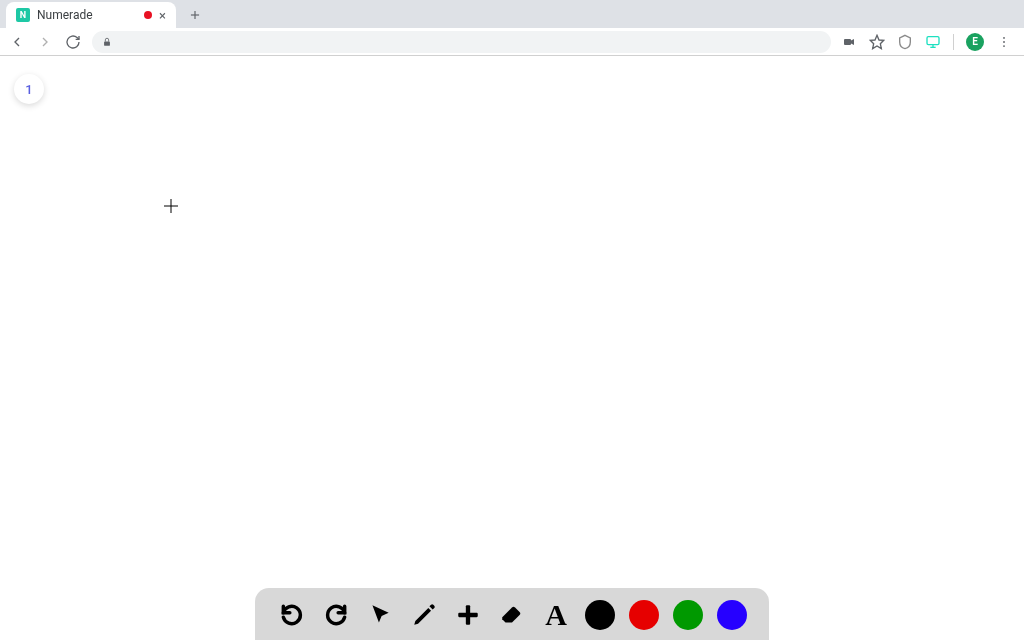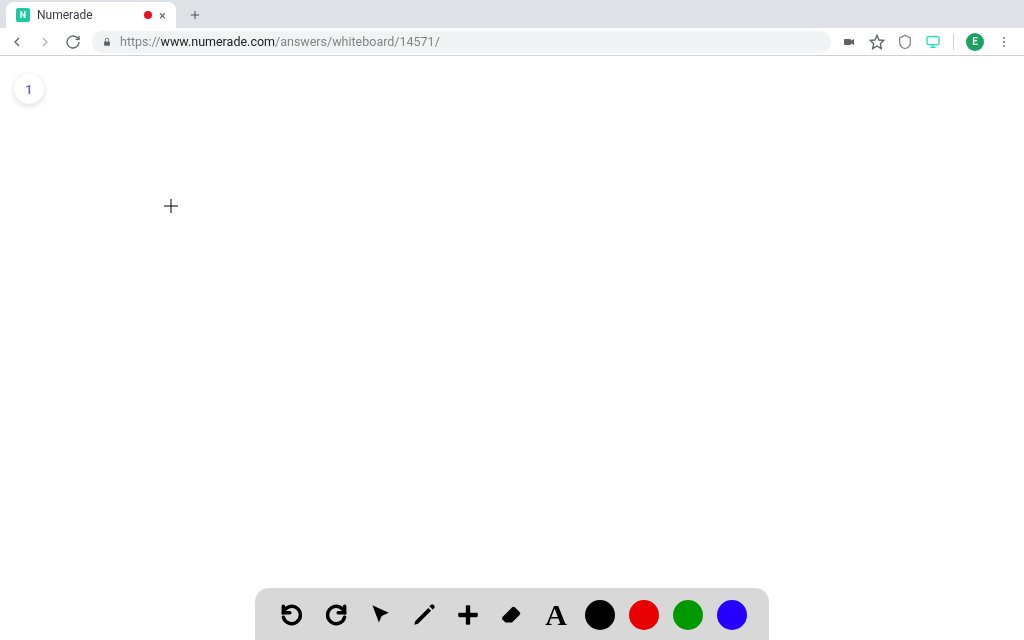--- a/index.html
+++ b/index.html
@@ -264,9 +264,6 @@
           <path d="M8 11V7a4 4 0 1 1 8 0v4" fill="none" stroke="#5f6368" stroke-width="2"></path>
         </svg>
     </span>
-    <span class="url">
-      <span class="muted">https://</span><span class="domain">www.numerade.com</span><span class="muted">/answers/whiteboard/14571/</span>
-    </span>
   </div>
 
   <div class="right-icons">

